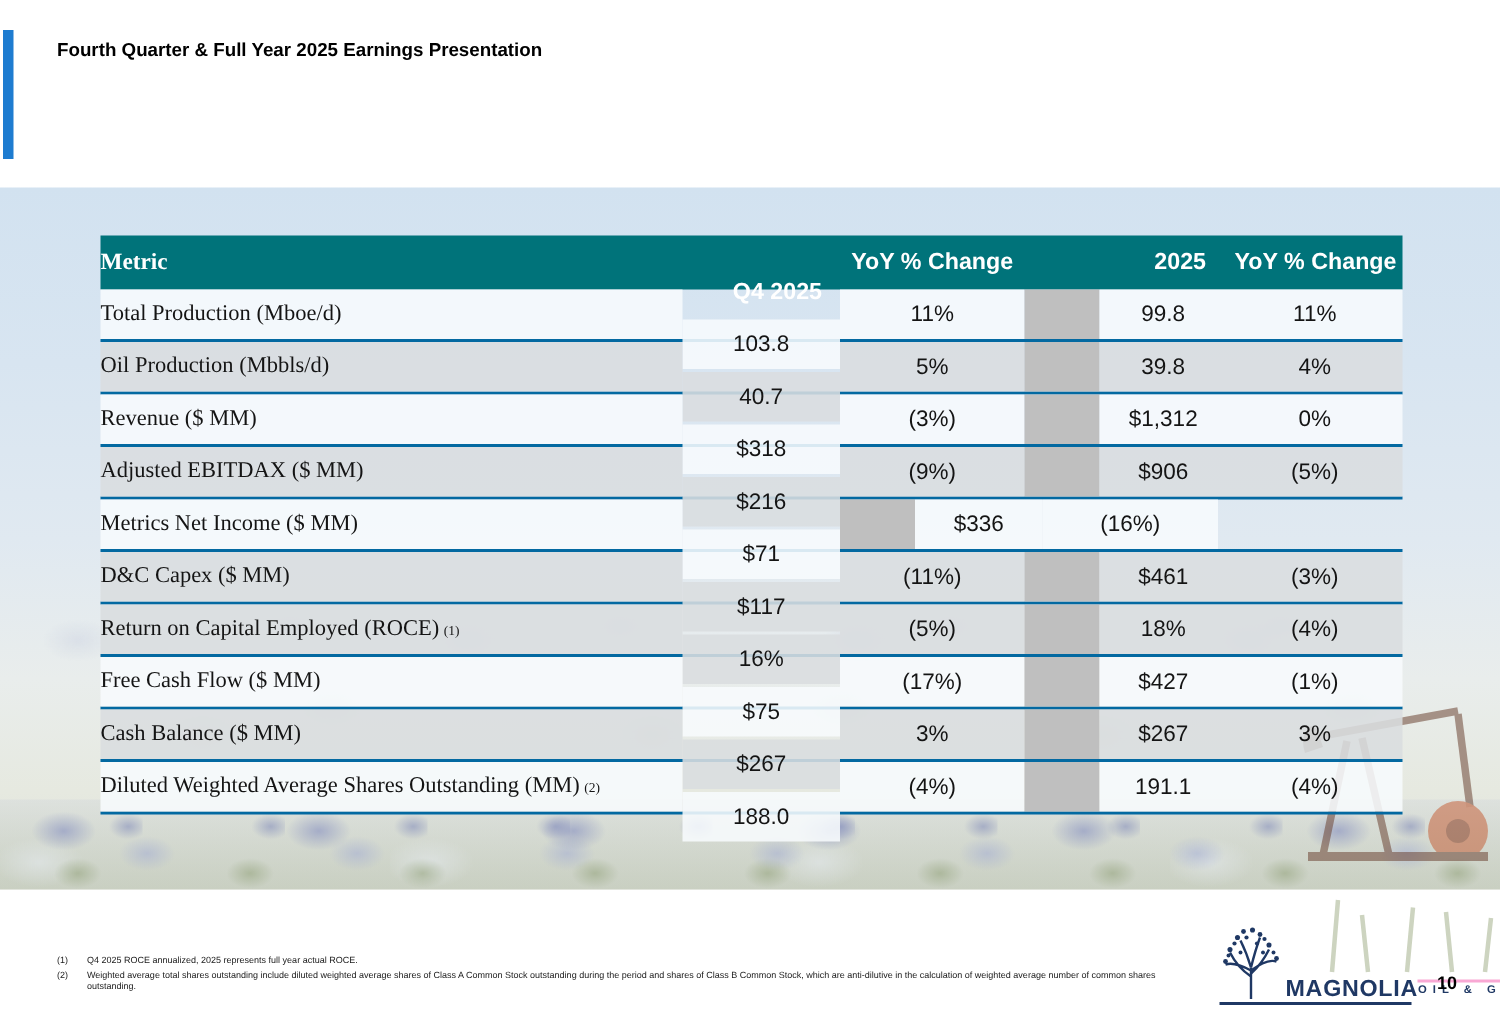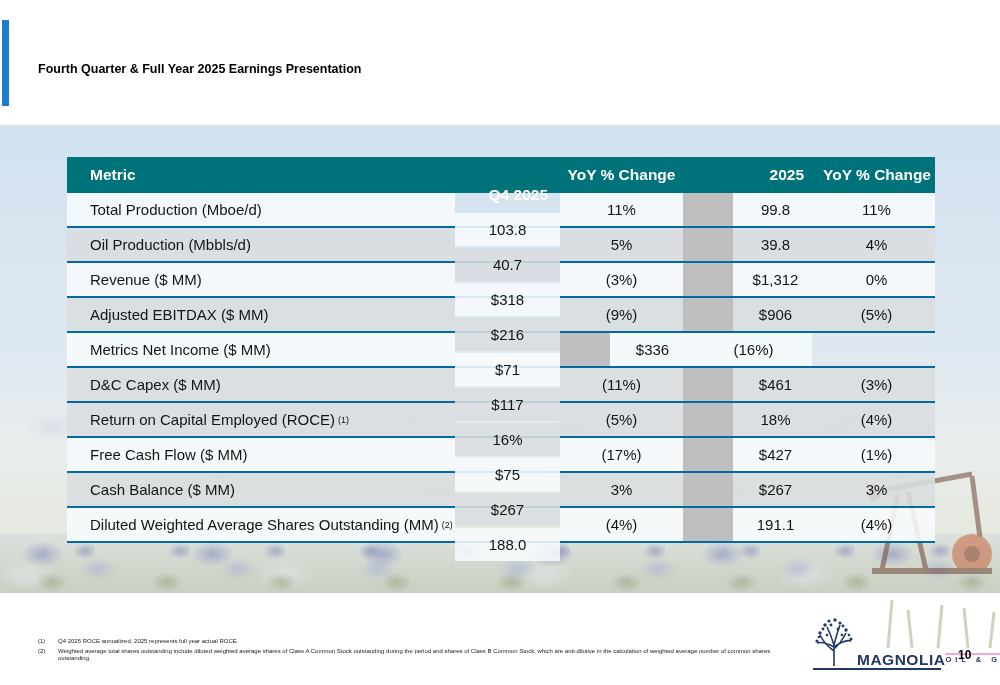--- a/index.html
+++ b/index.html
@@ -9,7 +9,7 @@
   }
   
   .accent-bar{position:absolute;left:2px;top:20px;width:7px;height:86px;background:#1e7cd0;}
-  .eyebrow{position:absolute;left:38px;top:26px;font-size:12.5px;font-weight:bold;color:#000;margin-top:36px;}
+  .eyebrow{position:absolute;left:38px;top:26px;font-size:12.5px;font-weight:bold;color:#000;}
   .slide-title{
     position:absolute;left:36px;top:52px;width:920px;
     font-family:"Liberation Serif",serif;font-size:38px;font-weight:normal;color:#000;

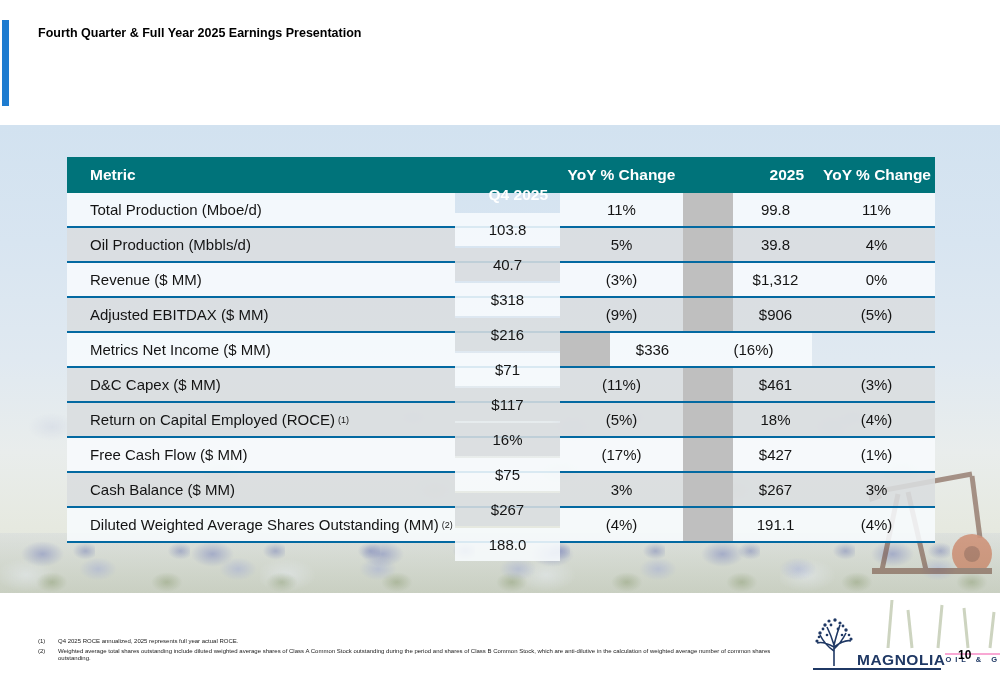--- a/index.html
+++ b/index.html
@@ -50,7 +50,7 @@
   .tr.odd >.td{background:rgba(247,250,253,.88);}
   .tr.even>.td{background:rgba(217,221,223,.88);}
   .td{height:100%;display:flex;align-items:center;justify-content:center;box-sizing:border-box;}
-  .td.metric{width:388px;justify-content:flex-start;padding-left:23px;}
+  .td.metric{width:388px;justify-content:flex-start;padding-left:0;font-family:Liberation Serif, serif;}
   .td.c-q4{width:105px;margin-top:40px;}
   .td.c-yoy1{width:123px;}
   .td.c-sep{width:50px;}

